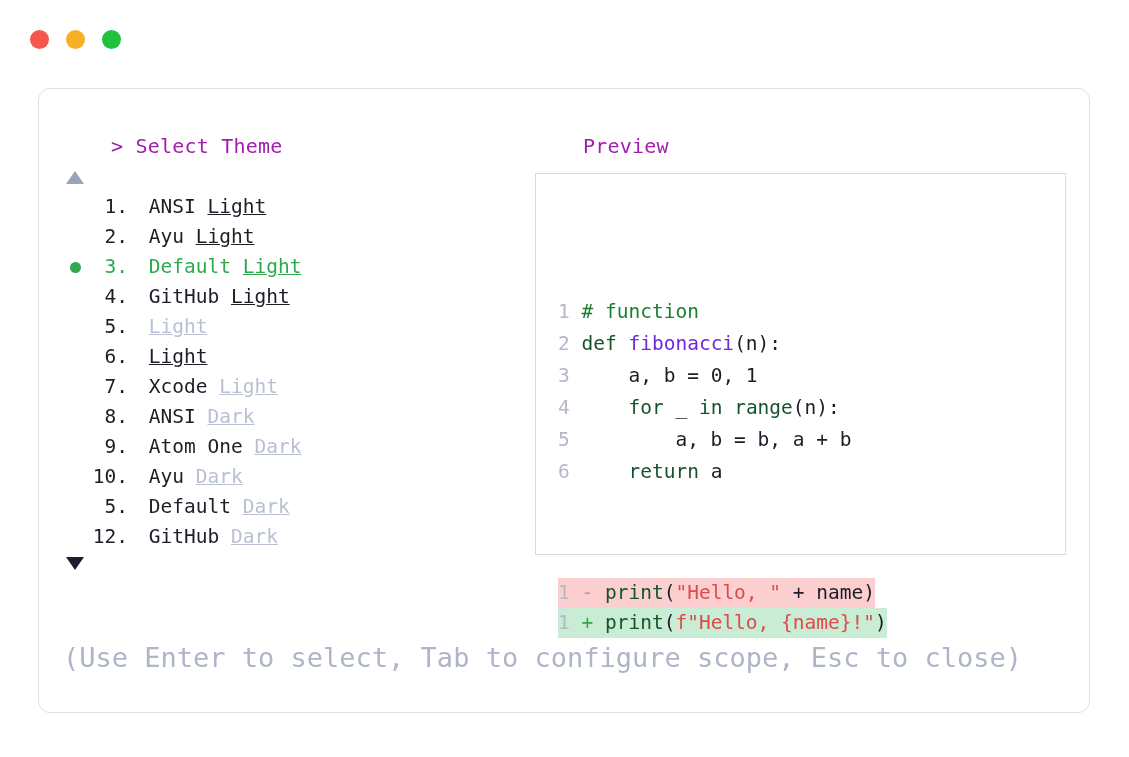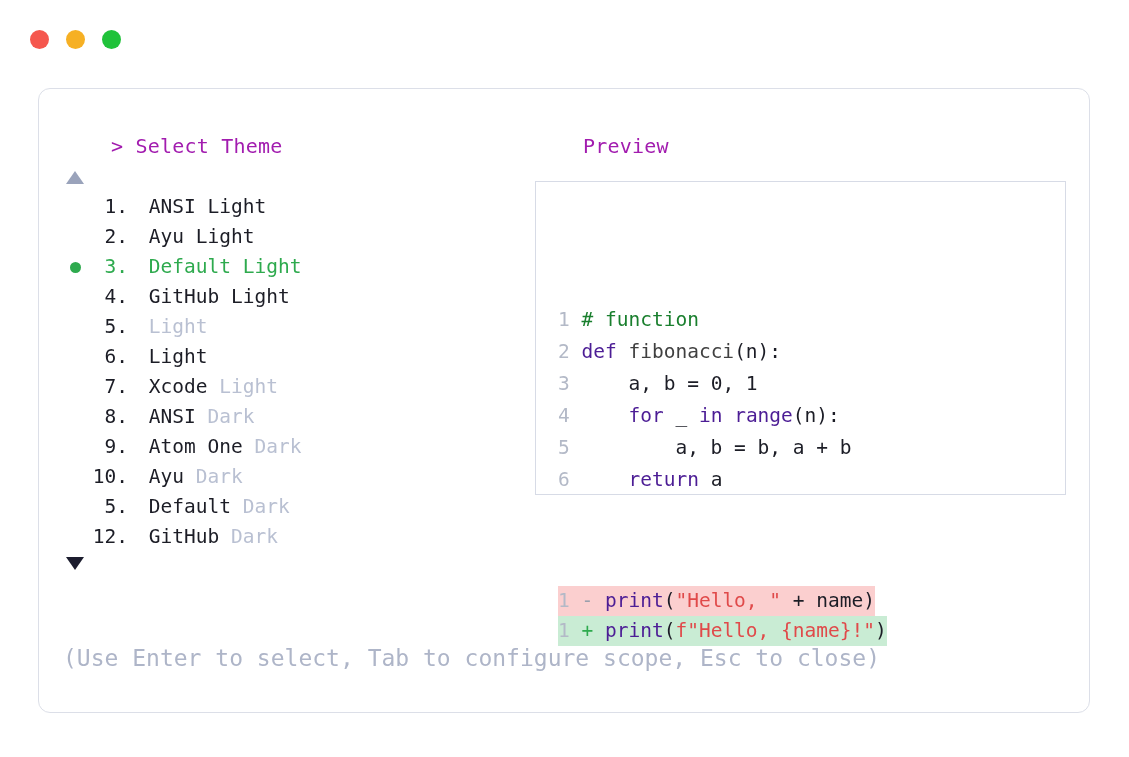--- a/index.html
+++ b/index.html
@@ -138,7 +138,7 @@
   .theme-row.selected .variant-cell {
     color: #2eaa4e;
   }
-  .variant-cell { color: #1c1d26; }
+  .variant-cell { color: #1c1d26; text-decoration: underline; }
   .variant-cell.dim { color: #b9c0d2; }
 
   

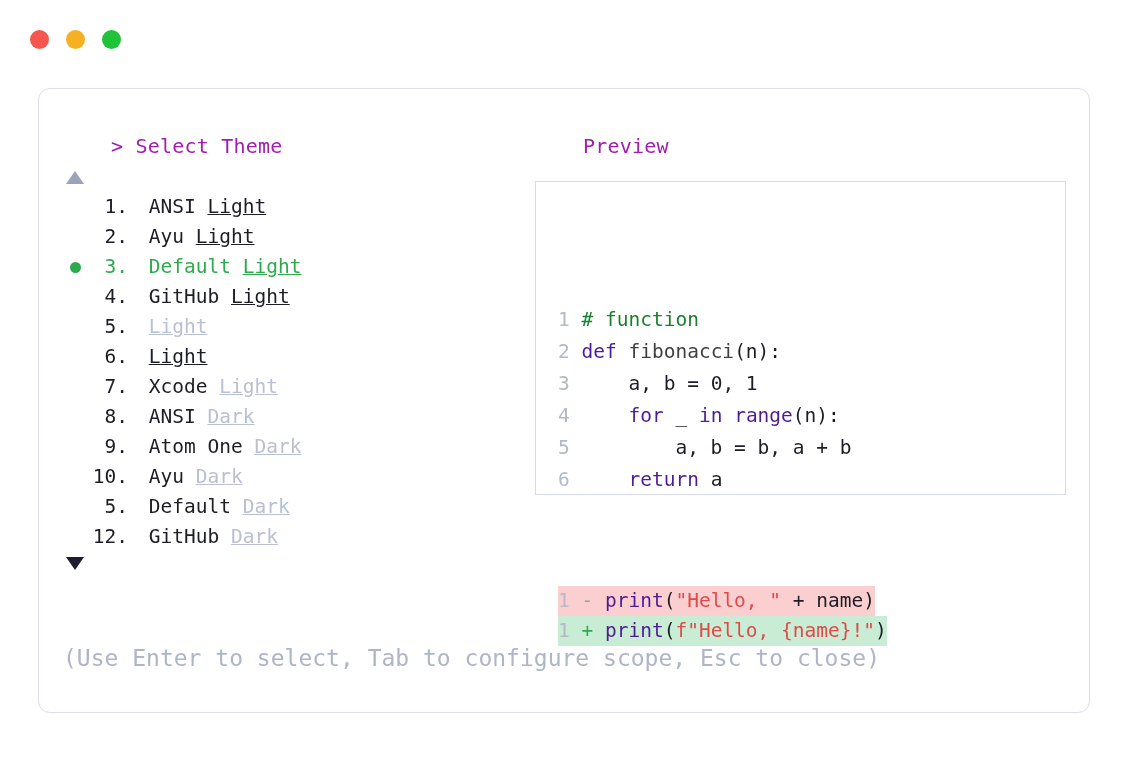--- a/index.html
+++ b/index.html
@@ -143,9 +143,9 @@
 
   
   .preview-box {
-    margin-top: 22px;
+    margin-top: 14px;
     width: 531px;
-    height: 314px;
+    height: 382px;
     box-sizing: border-box;
     border: 1.5px solid #d7dbe6;
     background: #ffffff;

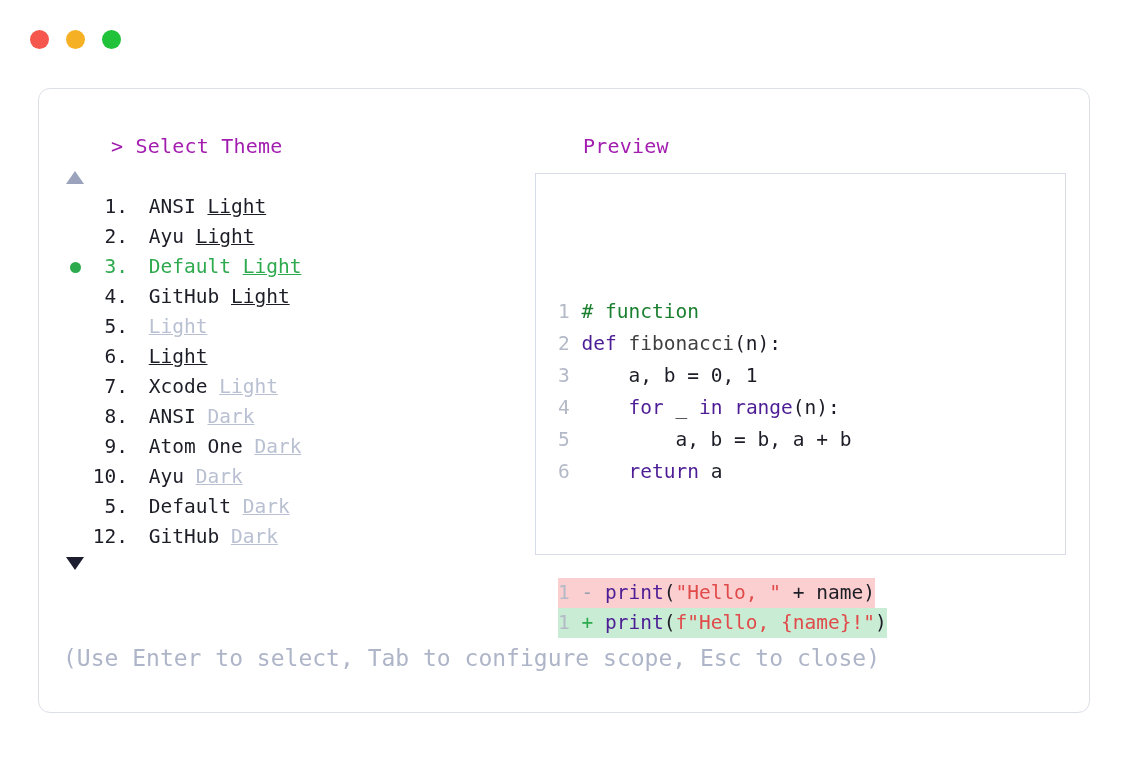--- a/index.html
+++ b/index.html
@@ -169,7 +169,7 @@
     color: #b3b9c7;
   }
   .tok-comment { color: #1a7f2e; }
-  .tok-kw      { color: #4c1d95; }
+  .tok-kw      { color: #14532d; }
   .tok-fn      { color: #404040; }
   .tok-plain   { color: #1c1d26; }
   .tok-str     { color: #e04a4a; }

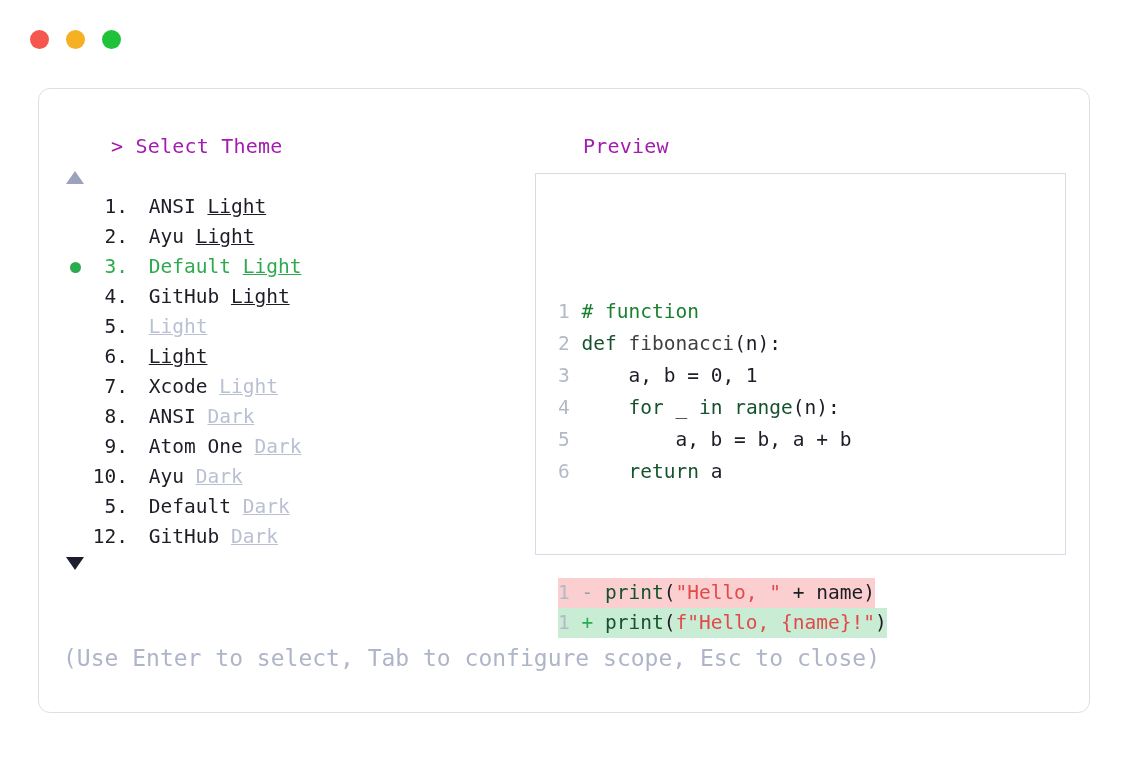--- a/index.html
+++ b/index.html
@@ -170,7 +170,7 @@
   }
   .tok-comment { color: #1a7f2e; }
   .tok-kw      { color: #14532d; }
-  .tok-fn      { color: #404040; }
+  .tok-fn      { color: #6d28d9; }
   .tok-plain   { color: #1c1d26; }
   .tok-str     { color: #e04a4a; }
   .tok-num     { color: #1c1d26; }

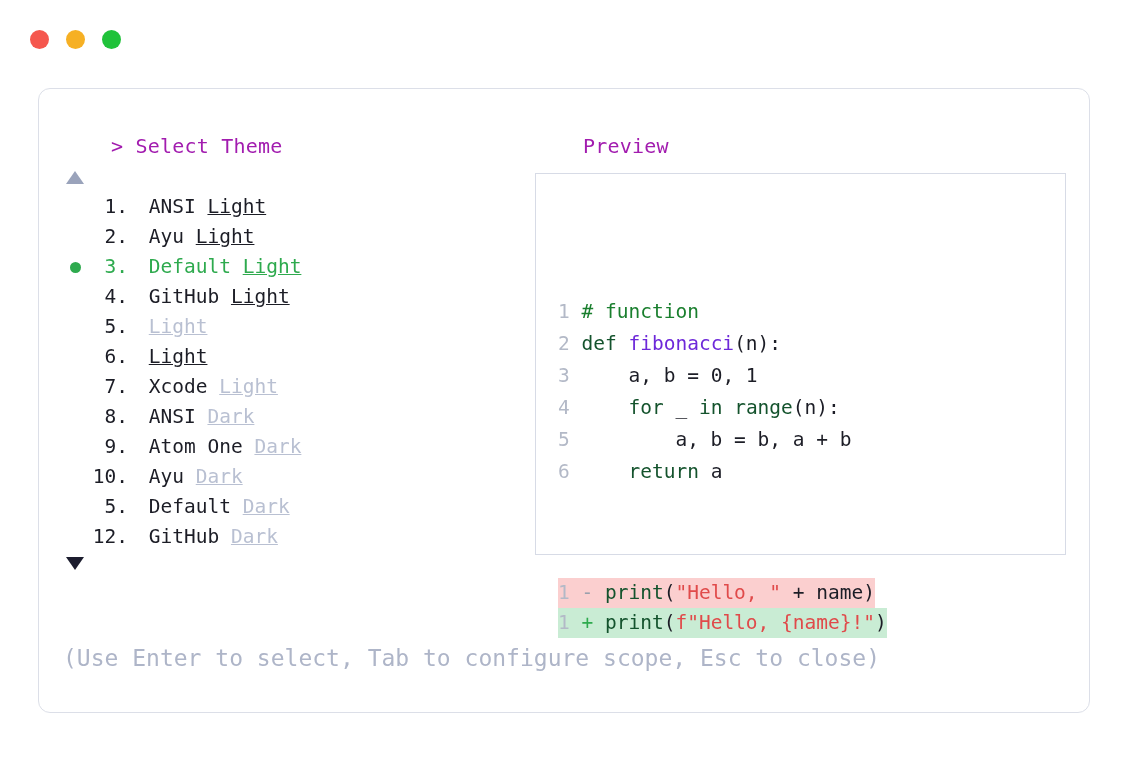--- a/index.html
+++ b/index.html
@@ -193,7 +193,7 @@
     position: absolute;
     left: 24px;
     top: 556px;
-    font-size: 23px;
+    font-size: 27px;
     line-height: 26px;
     color: #aeb5c8;
     white-space: pre;

